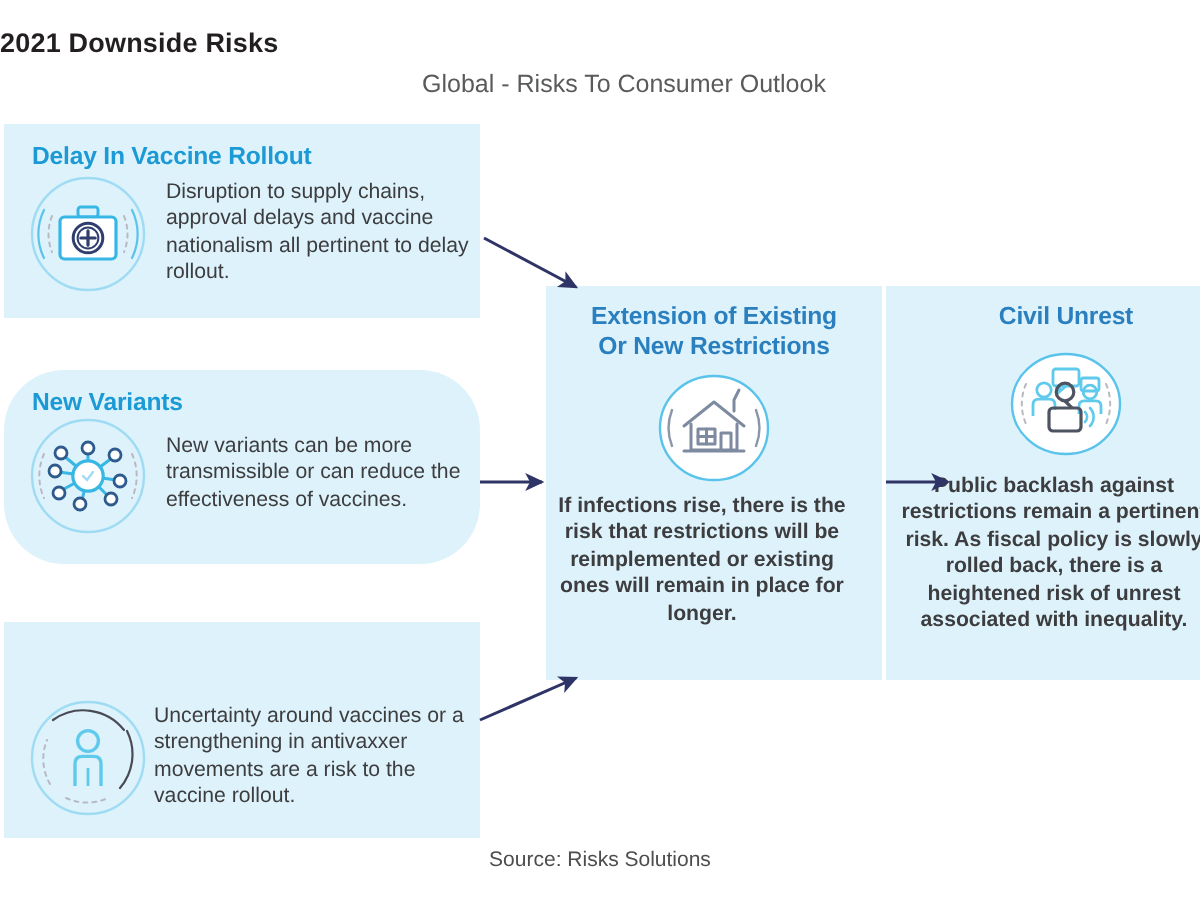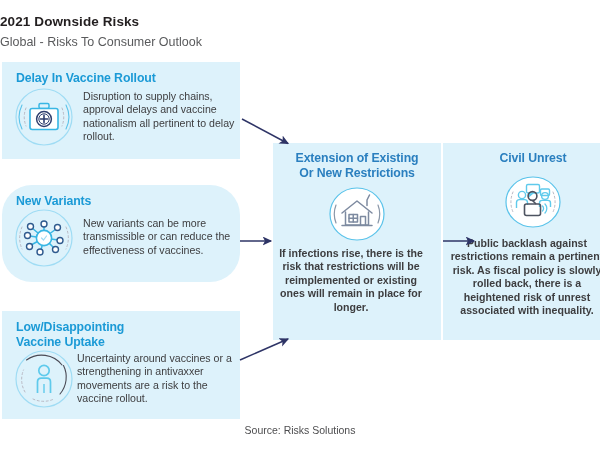--- a/index.html
+++ b/index.html
@@ -38,9 +38,11 @@
     position: absolute;
     left: 0; top: 35px;
     width: 568px;
+    text-align: center;
     font-size: 12.5px;
     font-weight: normal;
     color: #595a5c;
+    padding-left: 28px;
   }
   .source {
     position: absolute;

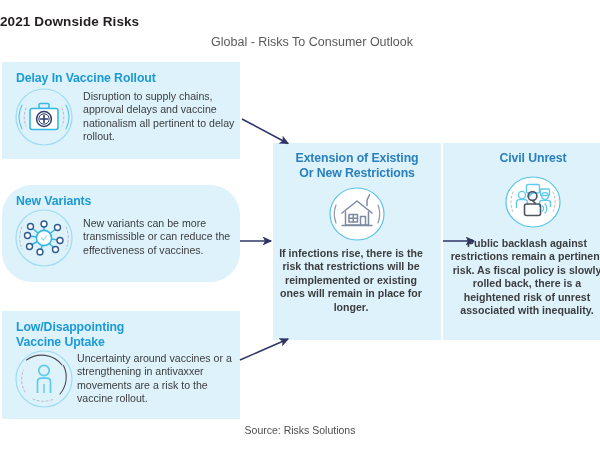--- a/index.html
+++ b/index.html
@@ -206,10 +206,6 @@
   </div>
 
   <div class="box lbox" id="box-uptake">
-    <div class="box-head">
-      <span>Low/Disappointing</span><br>
-      <span>Vaccine Uptake</span>
-    </div>
     <div class="icon-wrap">
       <svg width="62" height="62" viewBox="0 0 62 62">
         <circle cx="31" cy="31" r="28" fill="none" stroke="#9fdcf4" stroke-width="1.2"></circle>

